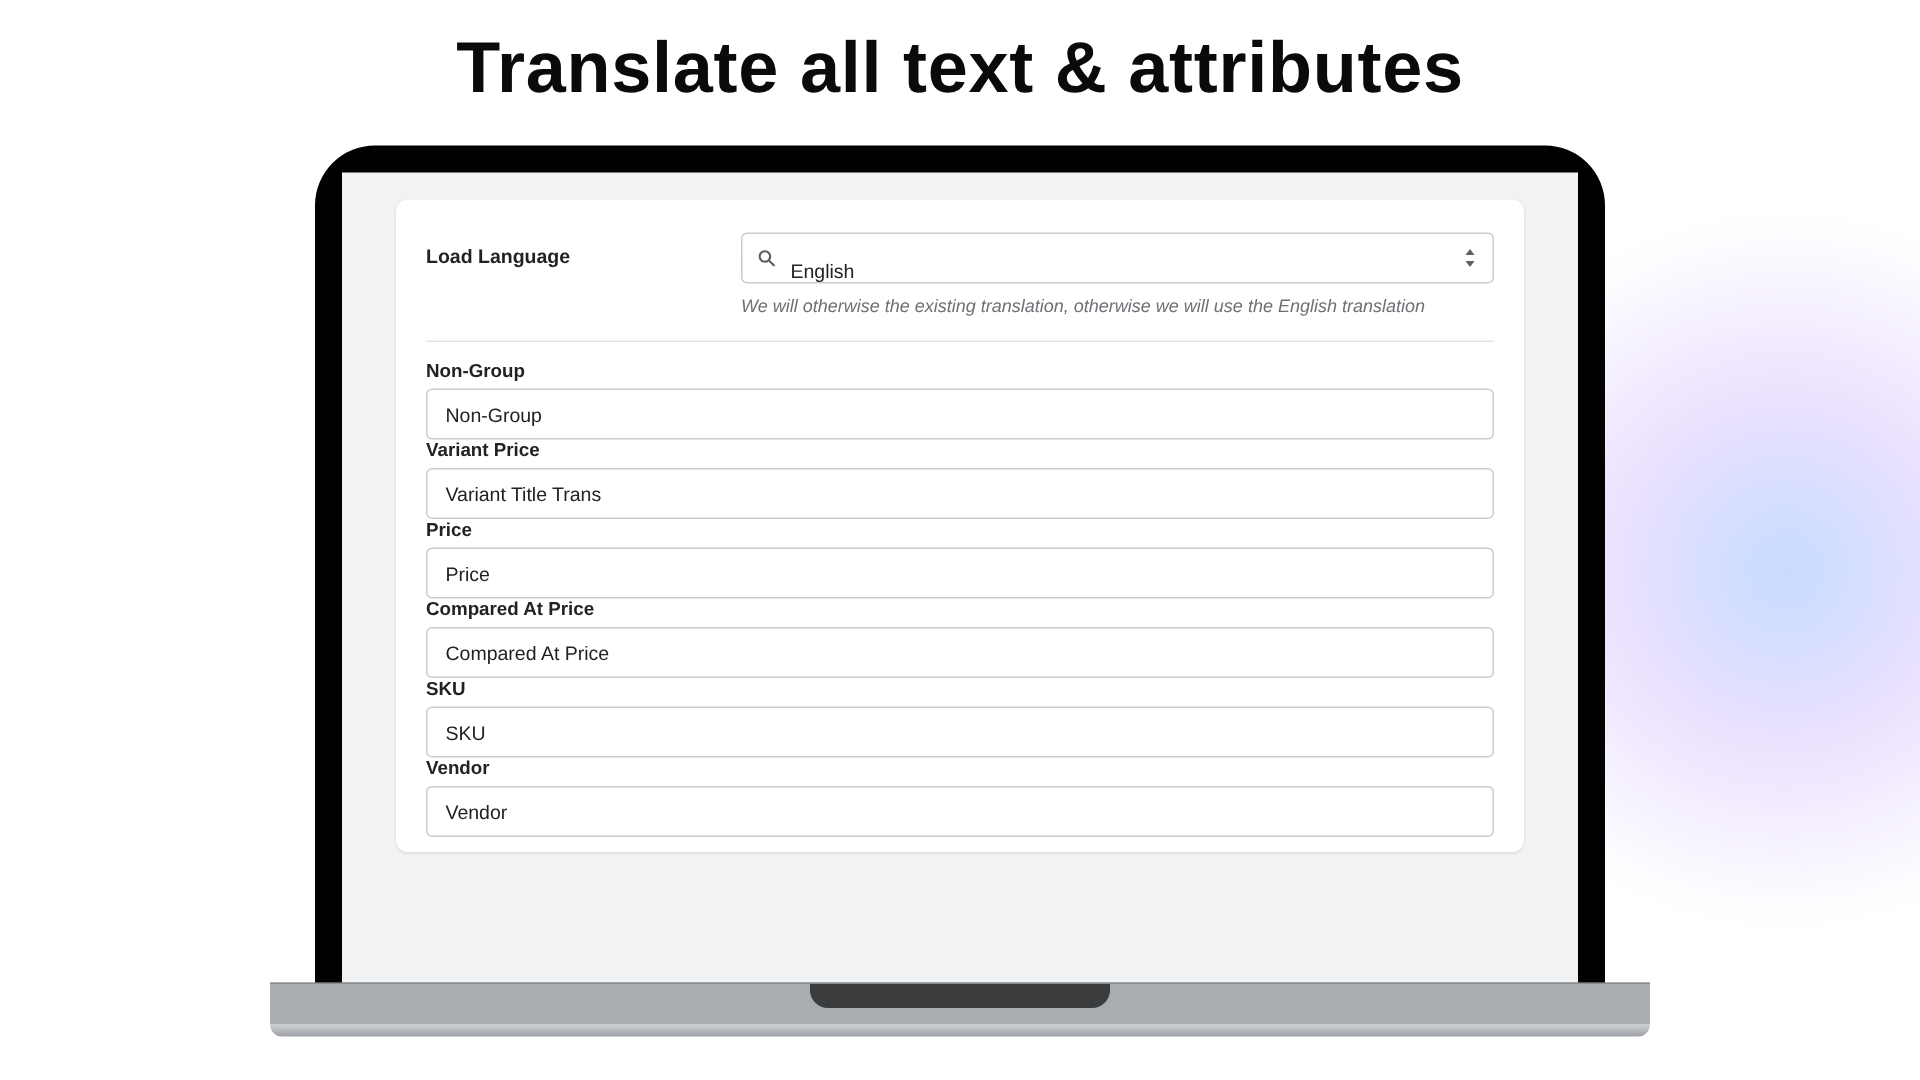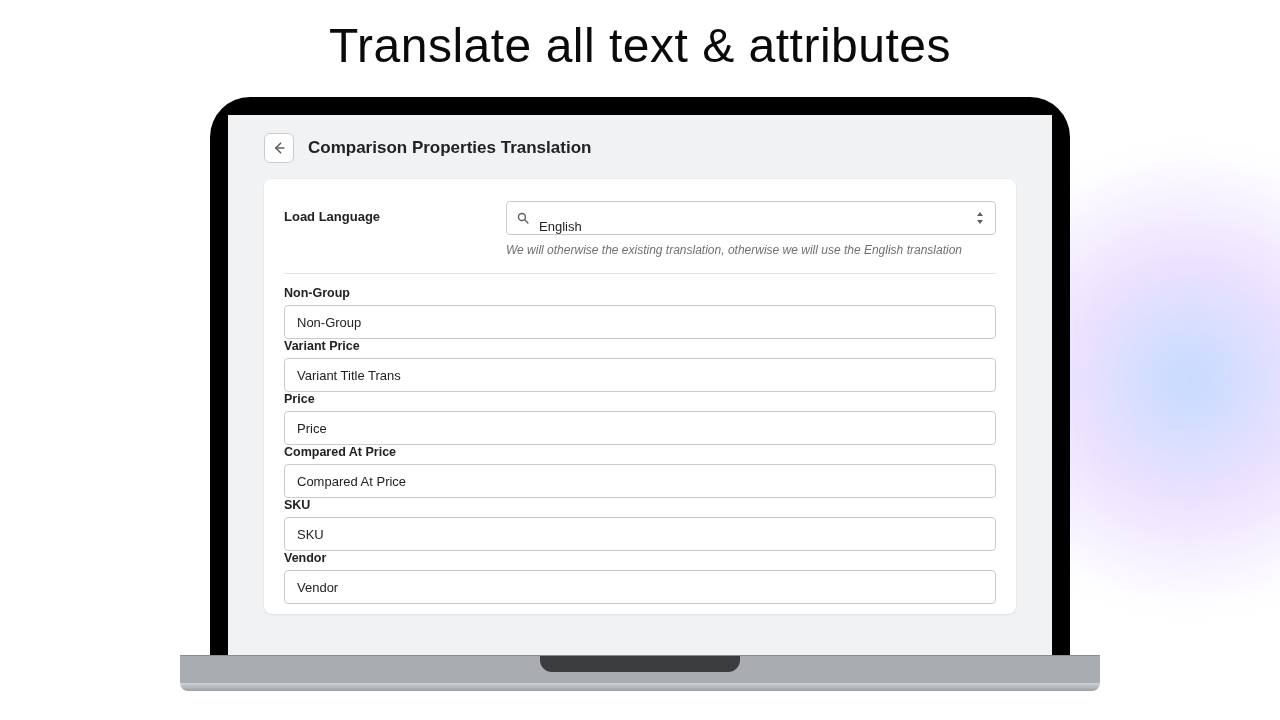--- a/index.html
+++ b/index.html
@@ -27,7 +27,7 @@
       width: 100%;
       text-align: center;
       font-size: 48px;
-      font-weight: 400;
+      font-weight: 700;
       color: #0a0a0a;
       letter-spacing: 0.5px;
       z-index: 2;

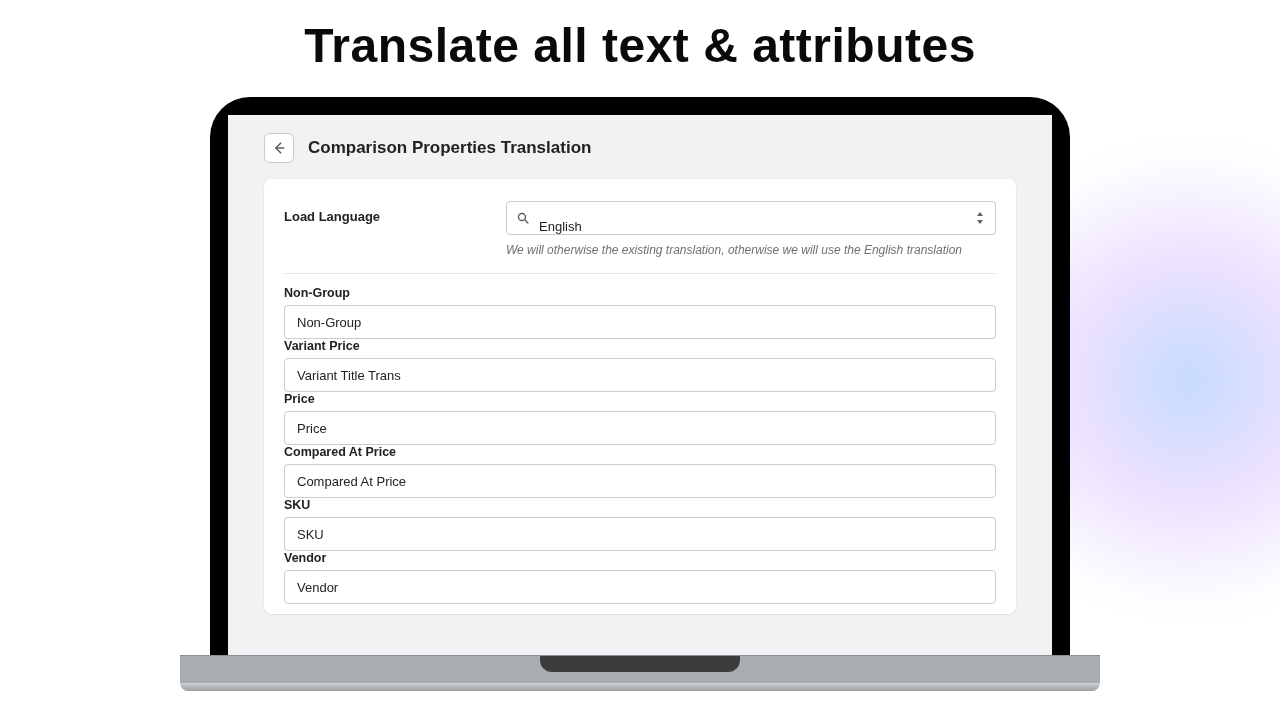--- a/index.html
+++ b/index.html
@@ -208,15 +208,6 @@
     <div class="screen">
       <div class="screen-inner">
 
-        <div class="header-row">
-          <button class="back-btn">
-            <svg viewBox="0 0 20 20" fill="none" stroke="#5c5f62" stroke-width="2" stroke-linecap="round" stroke-linejoin="round">
-              <polyline points="12 4 6 10 12 16"></polyline>
-              <line x1="6" y1="10" x2="16" y2="10"></line>
-            </svg>
-          </button>
-          <div class="header-title">Comparison Properties Translation</div>
-        </div>
 
         <div class="card">
 

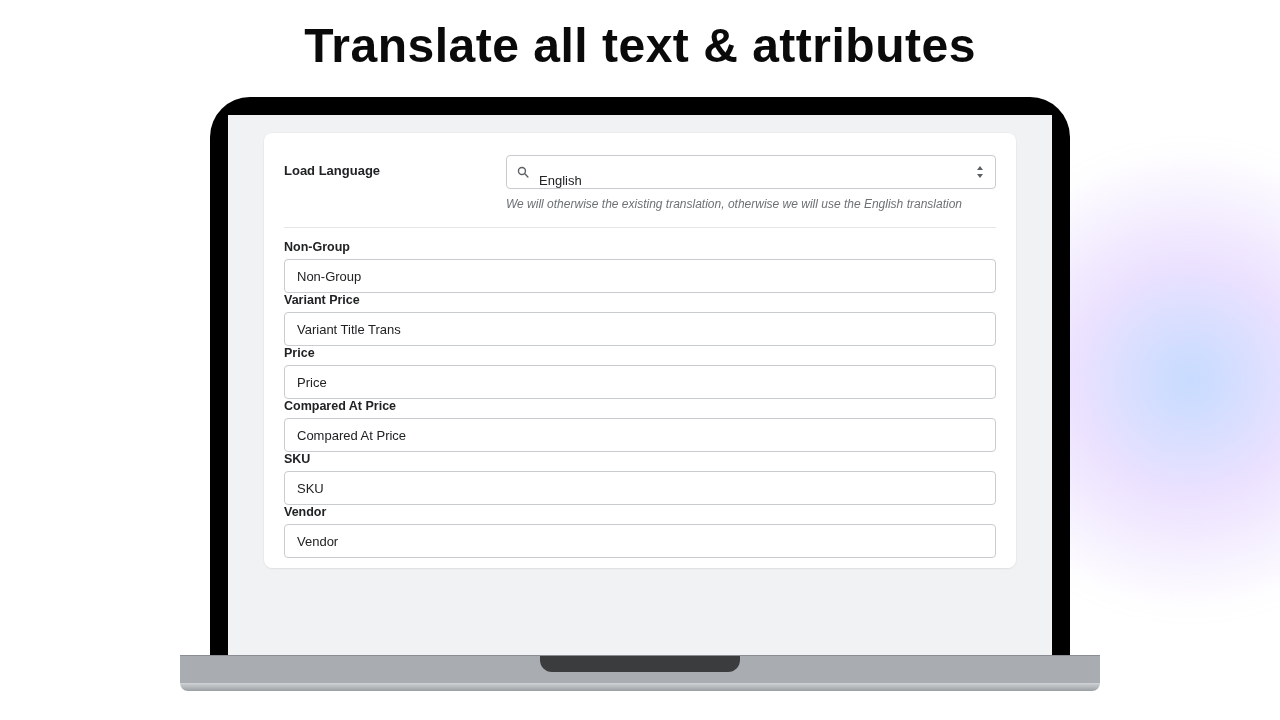--- a/index.html
+++ b/index.html
@@ -89,7 +89,7 @@
     .lang-row {
       display: flex;
       align-items: flex-start;
-      gap: 32px;
+      gap: 20px;
       padding-bottom: 16px;
       border-bottom: 1px solid #e4e5e7;
       margin-bottom: 12px;

